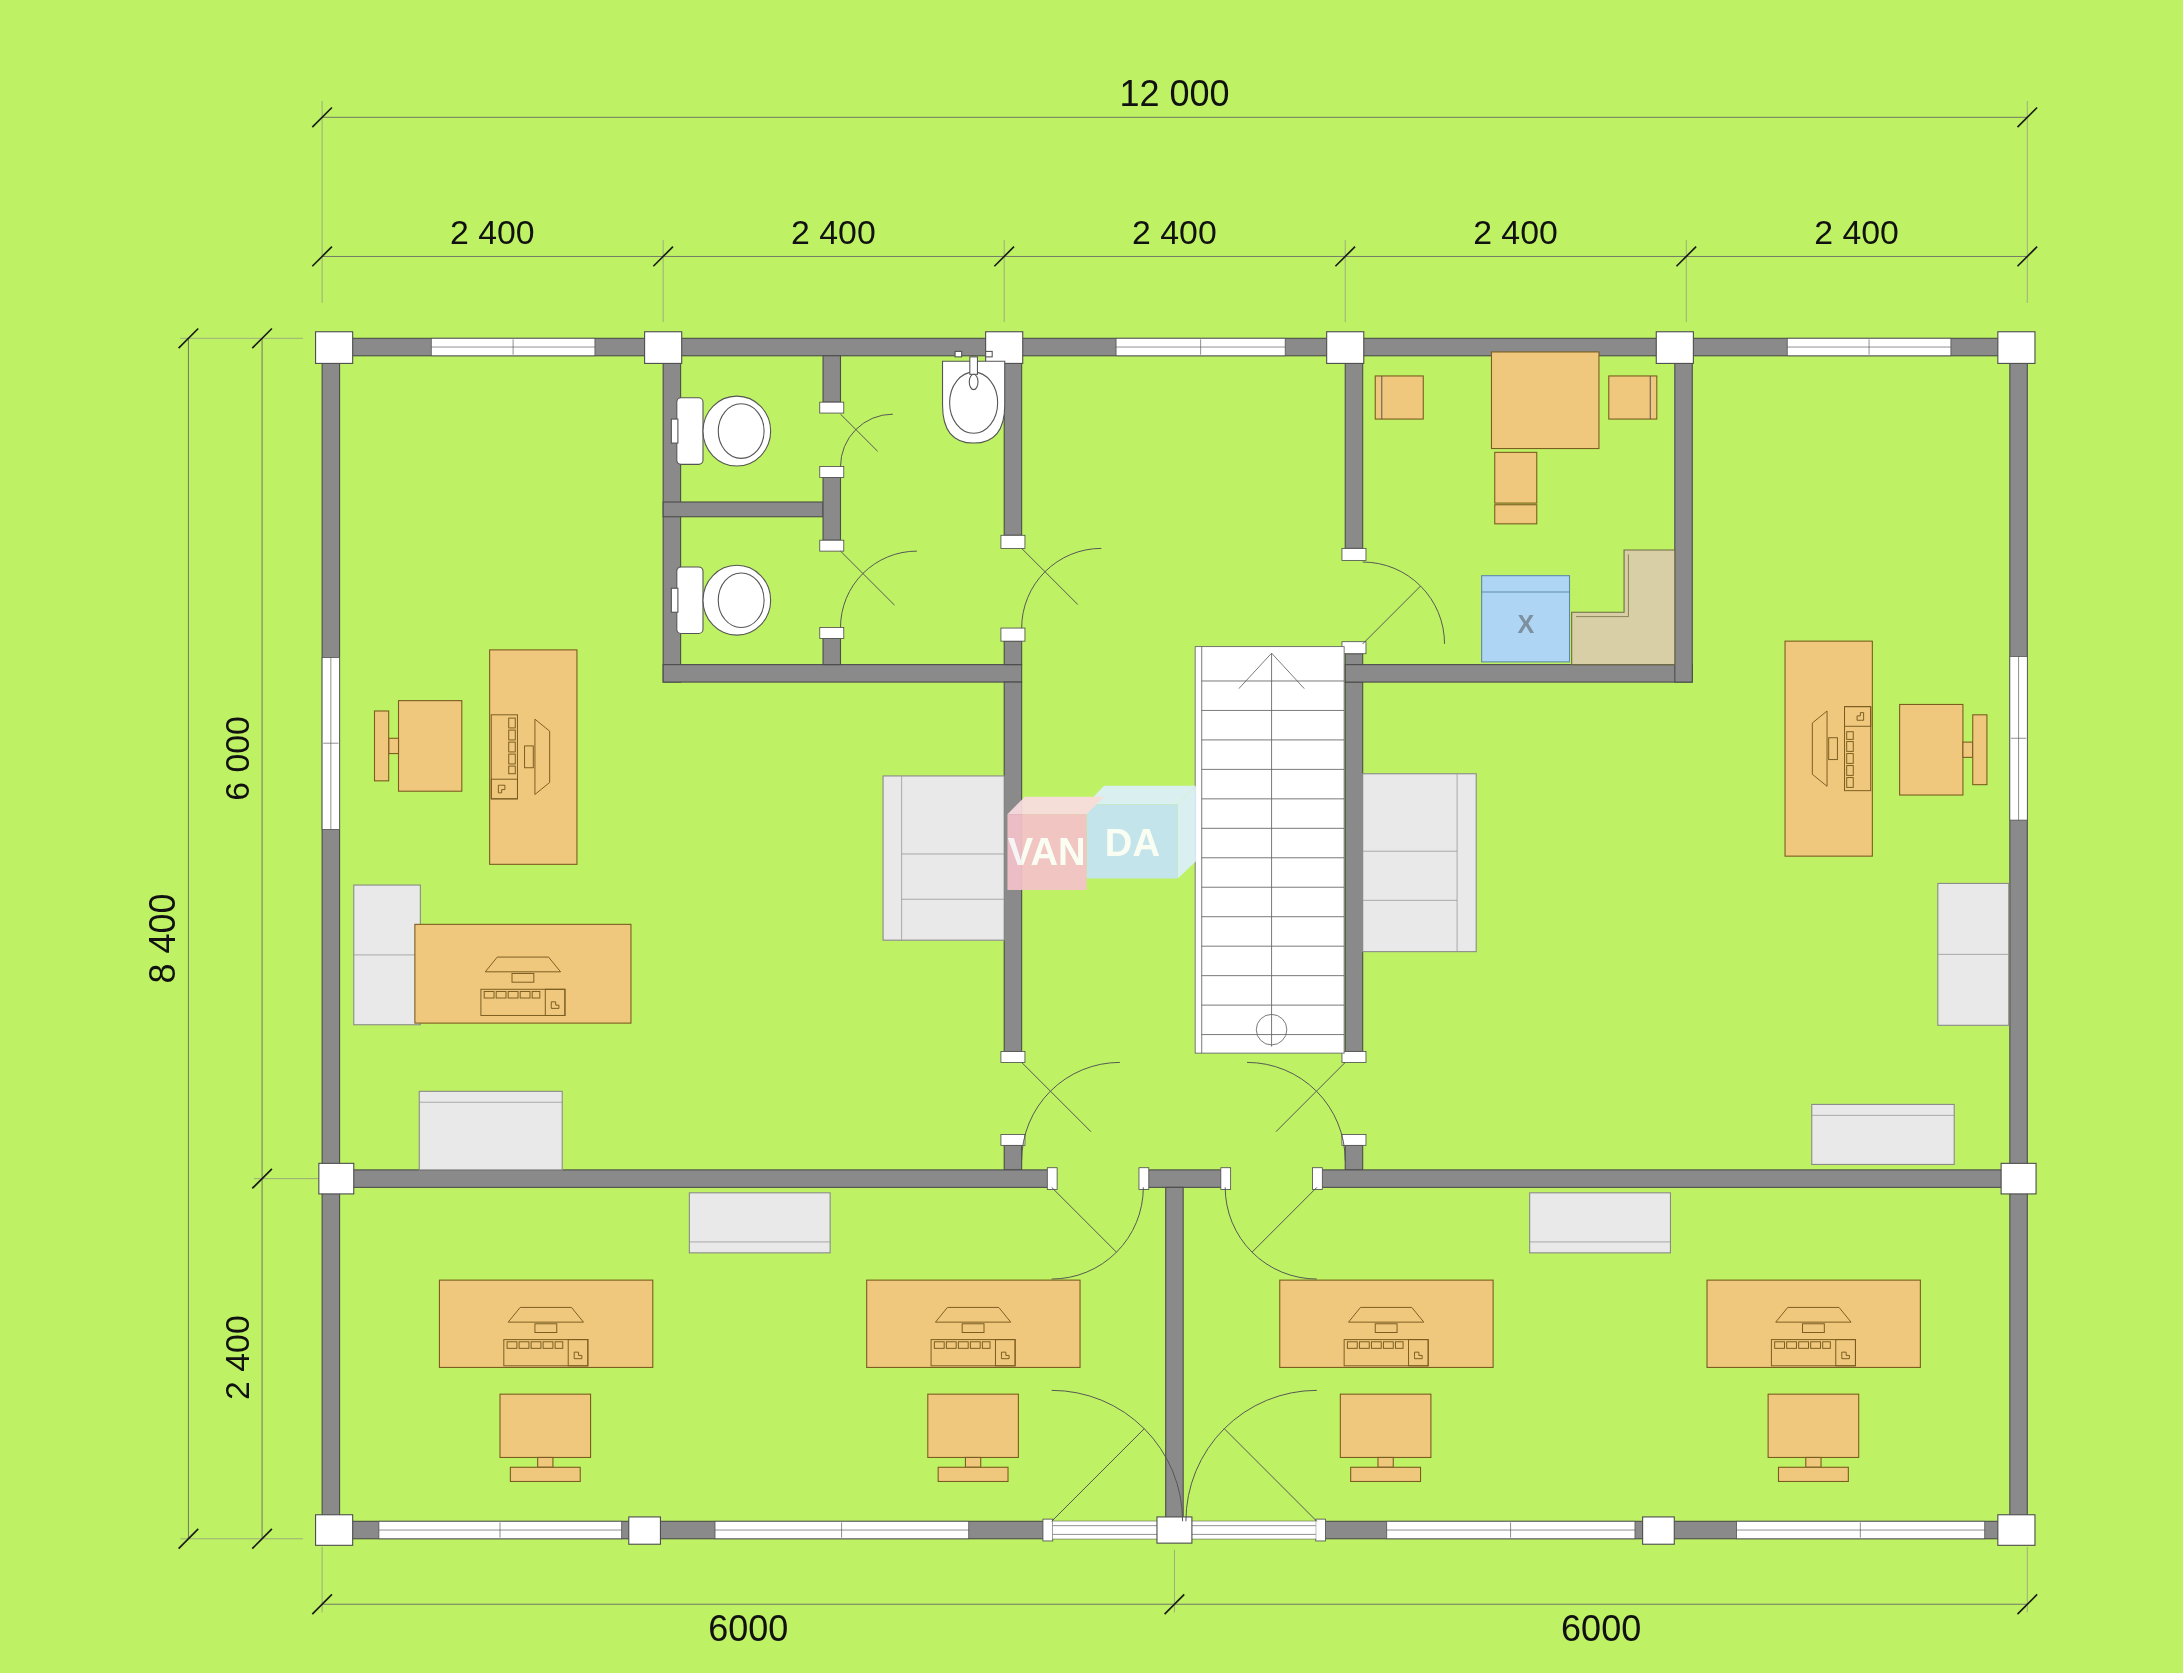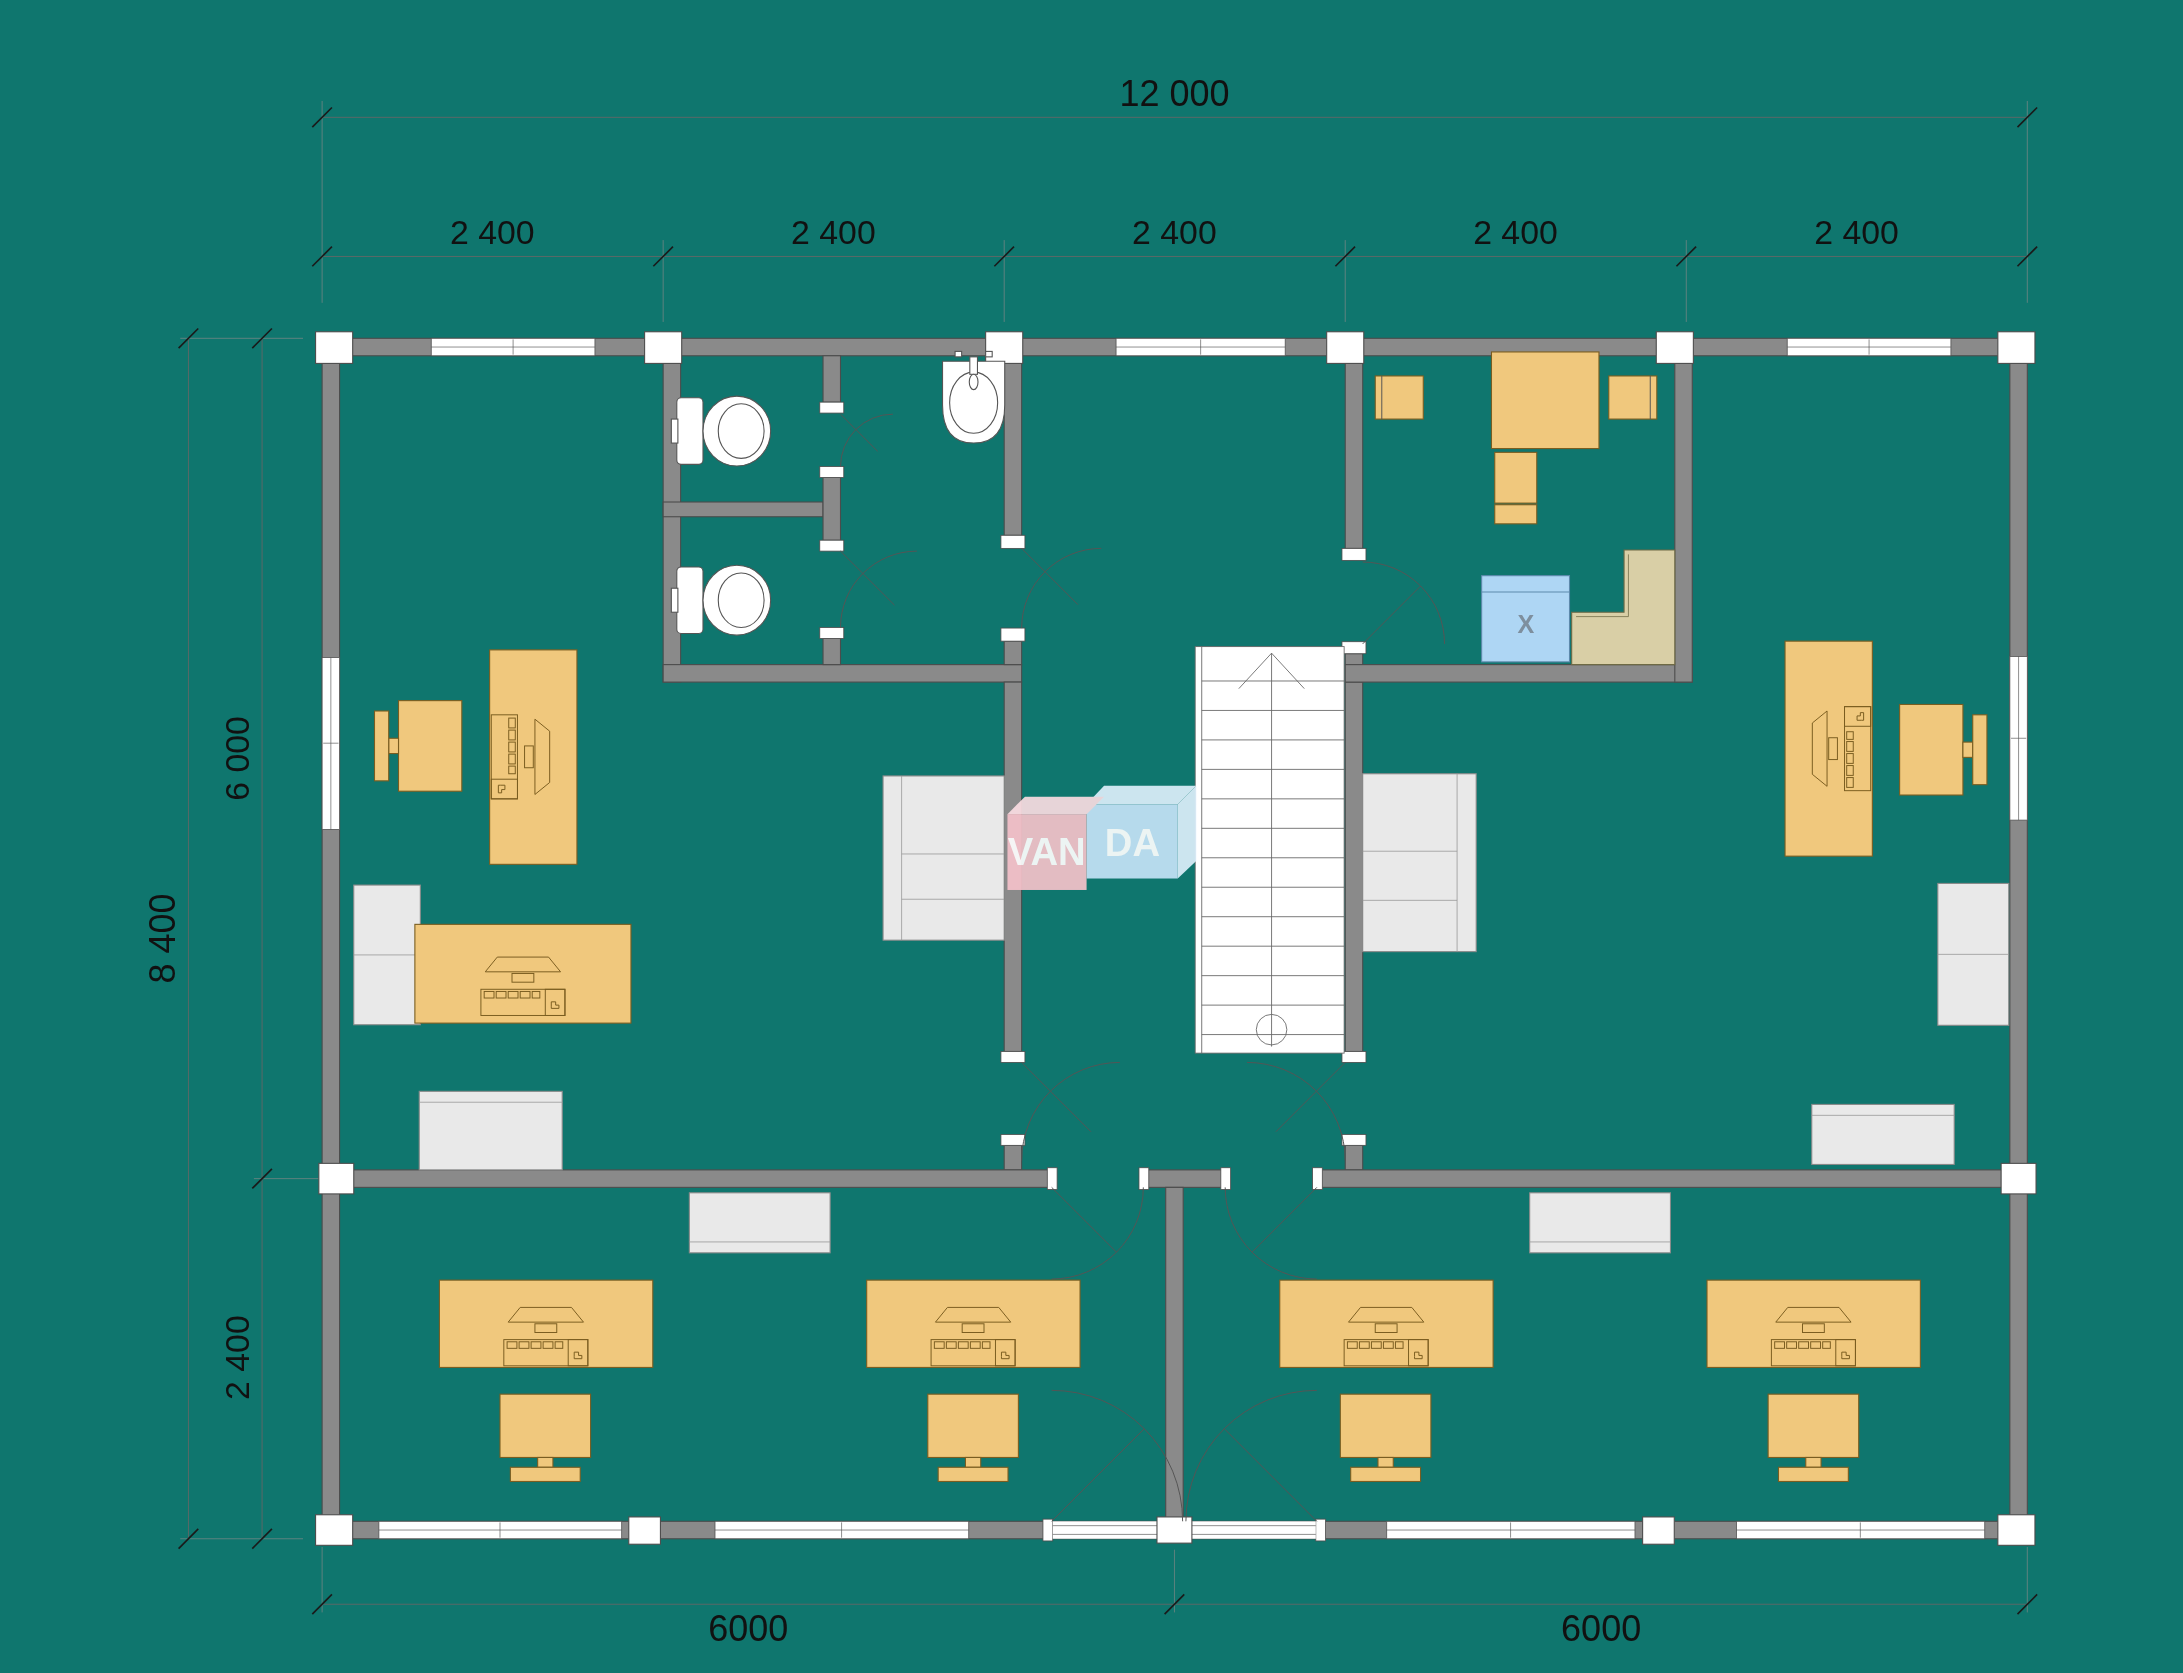--- a/index.html
+++ b/index.html
@@ -3,7 +3,7 @@
 <meta charset="utf-8">
 <style>
   html,body{margin:0;padding:0;background:#ffffff;}
-  .sheet{position:relative;width:2183px;height:1673px;background:#0f766e;font-family:"Liberation Sans",sans-serif;}
+  .sheet{position:relative;width:2183px;height:1673px;background:#bef264;font-family:"Liberation Sans",sans-serif;}
   svg{display:block;}
   .wall{fill:var(--wall,#8a8a8a);stroke:#4c4c4c;stroke-width:2;}
   .post{fill:#ffffff;stroke:#4c4c4c;stroke-width:2;}

